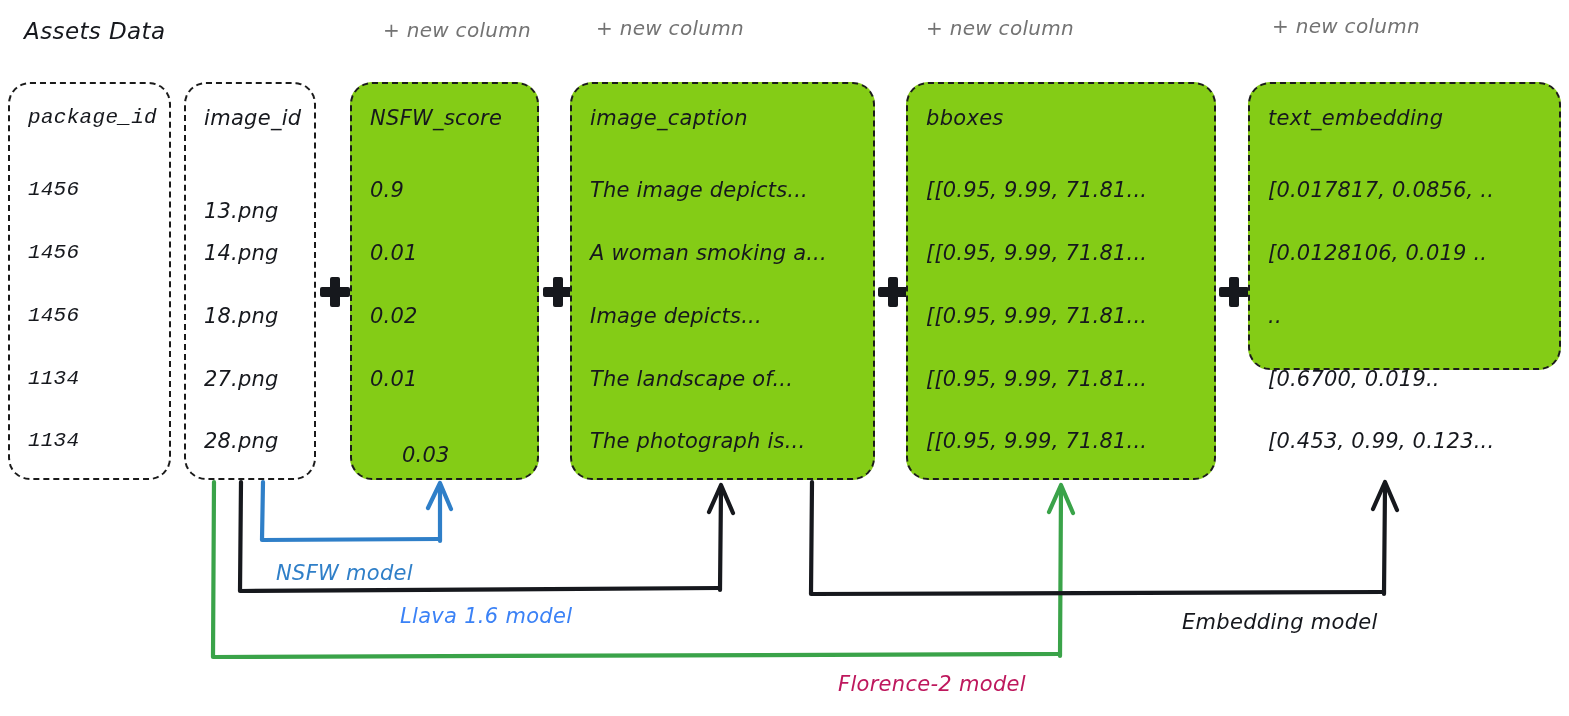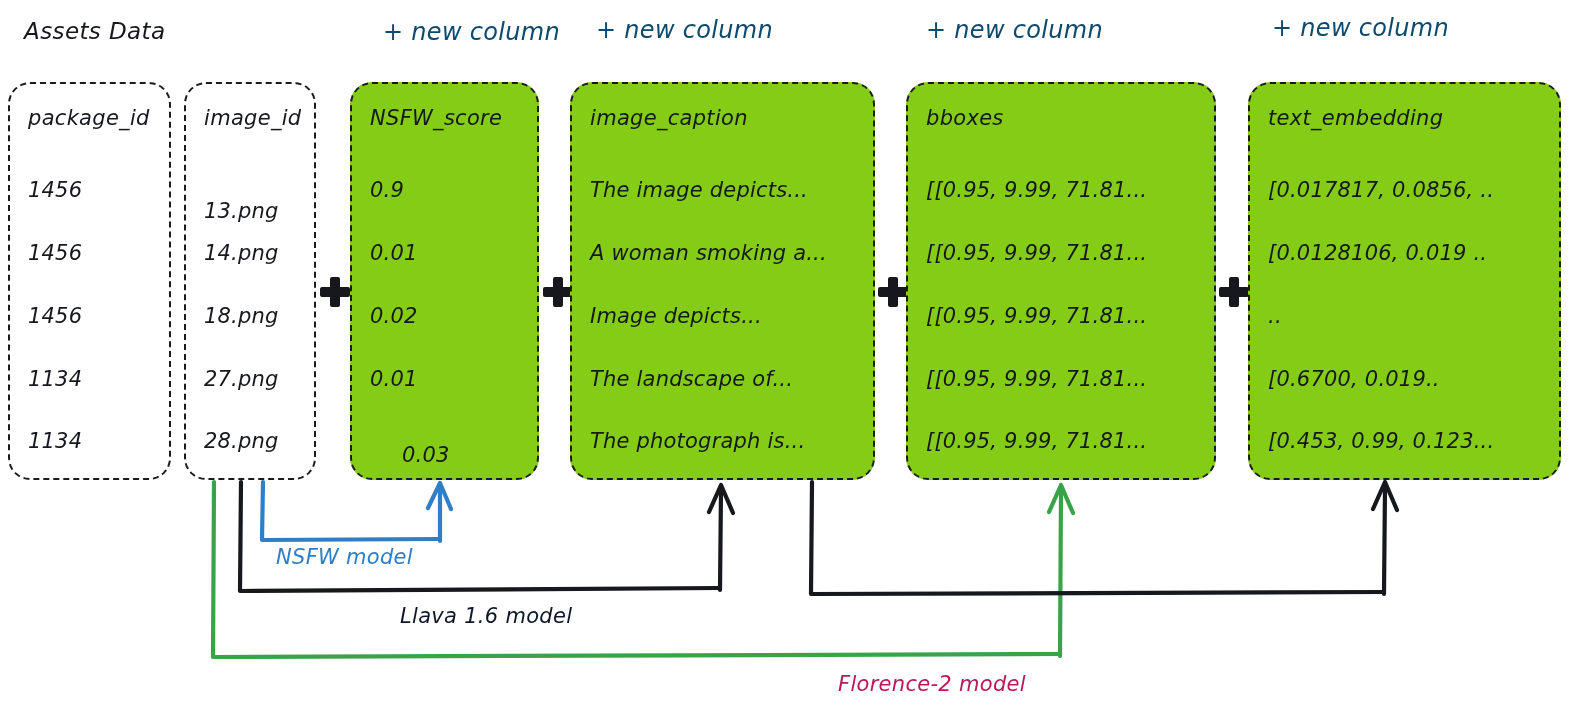--- a/index.html
+++ b/index.html
@@ -27,7 +27,7 @@
   .plus::after{left:10px;top:0;width:10px;height:30px;}
 
   
-  .newcol{position:absolute;font-size:24px;color:#0c4a6e;
+  .newcol{position:absolute;font-size:20px;color:#737373;
           font-style:italic;white-space:nowrap;letter-spacing:.3px;}
   .title{position:absolute;font-size:23px;color:#16181d;
          font-style:italic;white-space:nowrap;letter-spacing:.4px;}

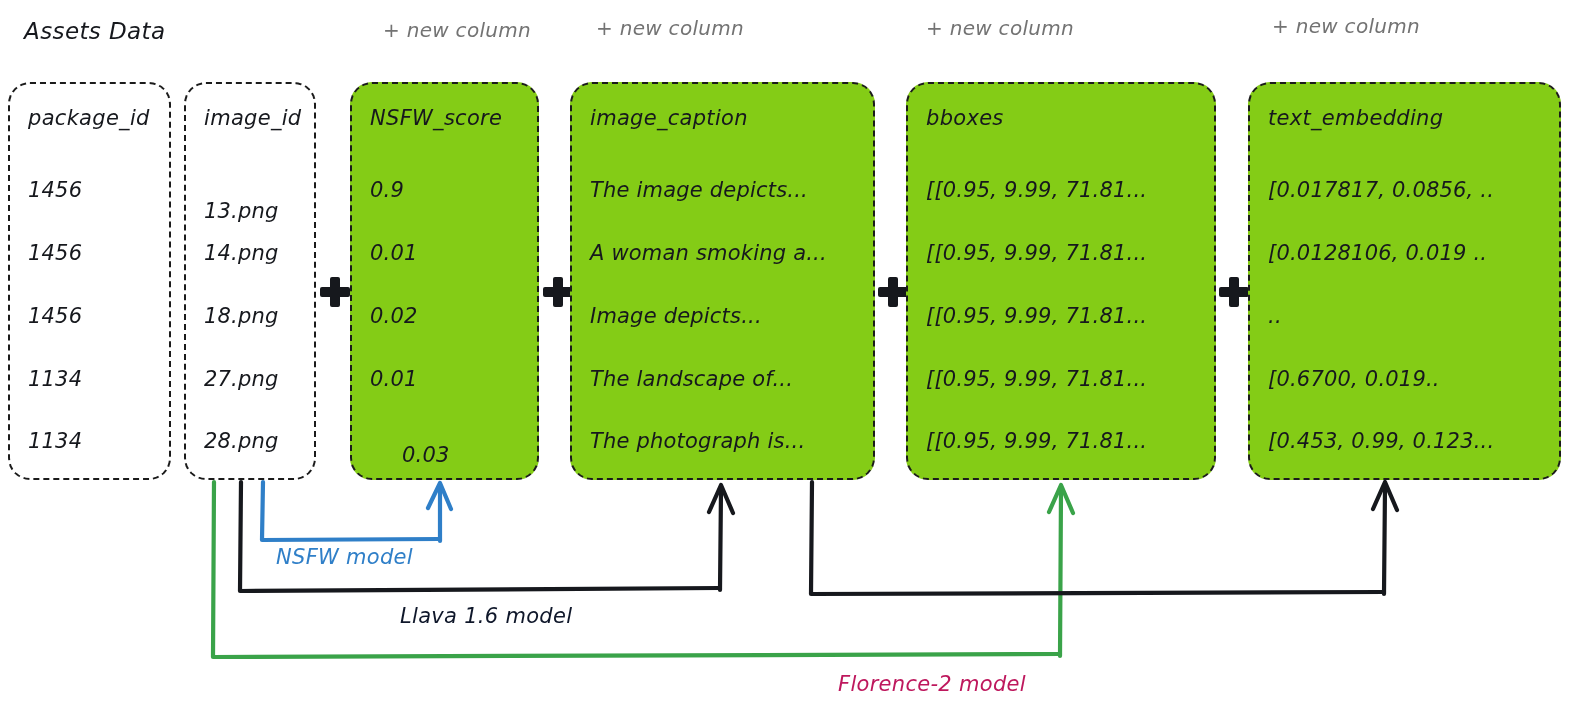--- a/index.html
+++ b/index.html
@@ -51,7 +51,7 @@
   <div class="newcol" style="left:926px;top:16px;">+ new column</div>
   <div class="newcol" style="left:1272px;top:14px;">+ new column</div>
 
-  <div class="col plain" style="left:8px;top:82px;width:163px;height:398px;">
+  <div class="col plain" style="left:8px;top:82px;width:163px;height:398px;font-family:Liberation Mono, monospace;">
     <div class="col-head">package_id</div>
     <div class="cell" style="top:94px;">1456</div>
     <div class="cell" style="top:157px;">1456</div>

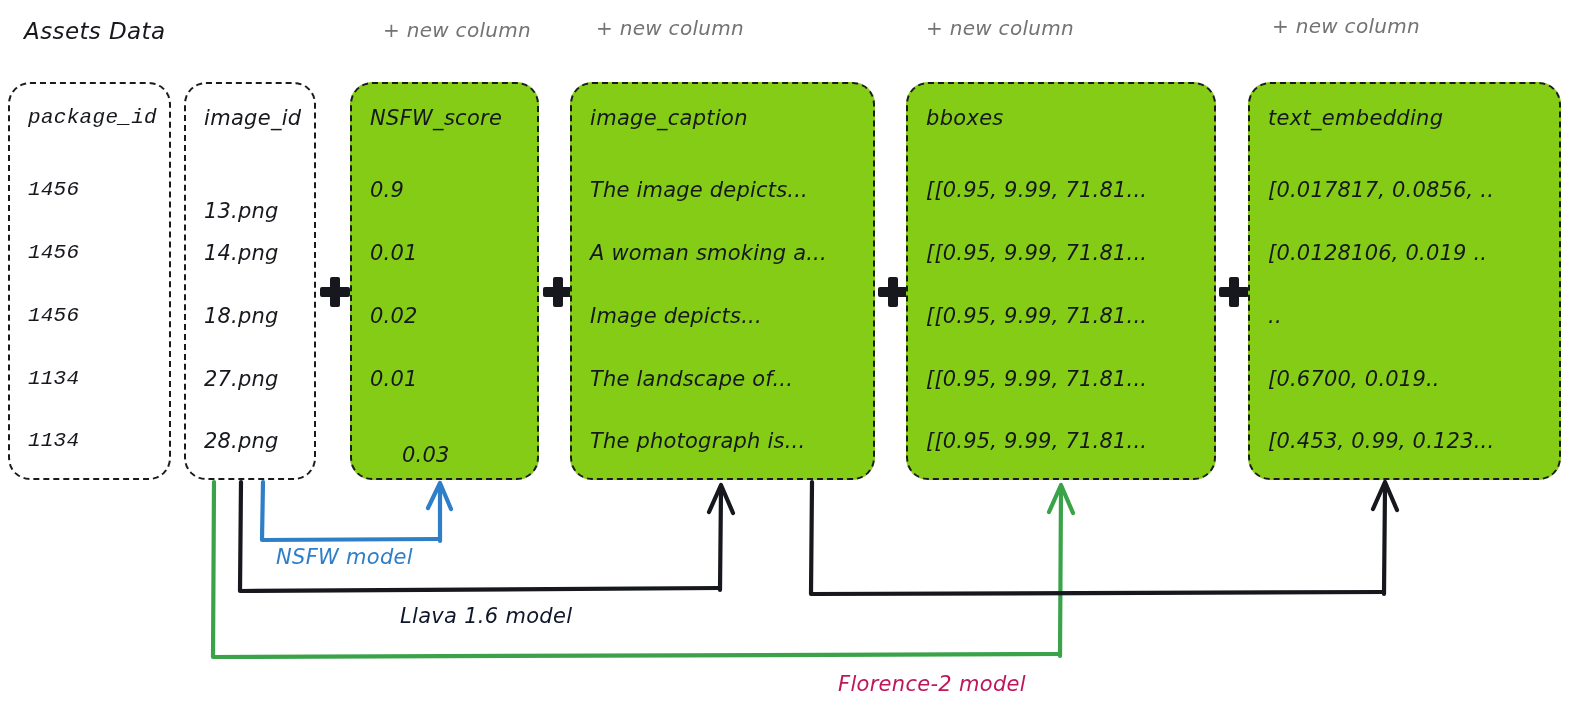--- a/index.html
+++ b/index.html
@@ -104,7 +104,7 @@
 
   <div class="plus" style="left:1219px;top:277px;"></div>
 
-  <div class="col filled" style="left:1248px;top:82px;width:313px;height:398px;">
+  <div class="col filled" style="left:1248px;top:82px;width:313px;height:288px;">
     <div class="col-head">text_embedding</div>
     <div class="cell" style="top:94px;">[0.017817, 0.0856, ..</div>
     <div class="cell" style="top:157px;">[0.0128106, 0.019 ..</div>

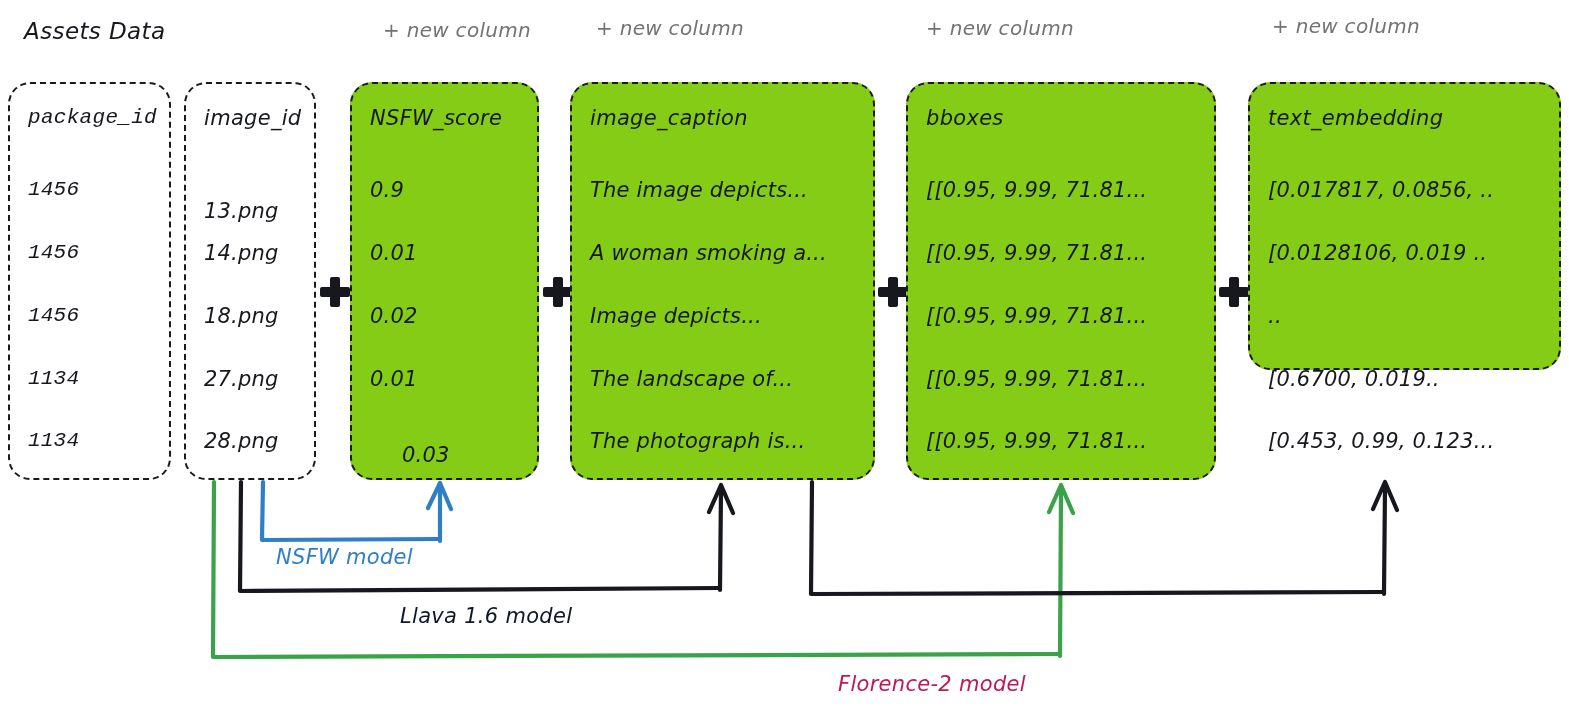--- a/index.html
+++ b/index.html
@@ -140,7 +140,7 @@
     </g>
   </svg>
 
-  <div class="mlabel" style="left:276px;top:545px;color:#2f7fc8;">NSFW model</div>
+  <div class="mlabel" style="left:276px;top:561px;color:#2f7fc8;">NSFW model</div>
 
   <div class="mlabel" style="left:400px;top:604px;color:#0f172a;">Llava 1.6 model</div>
 

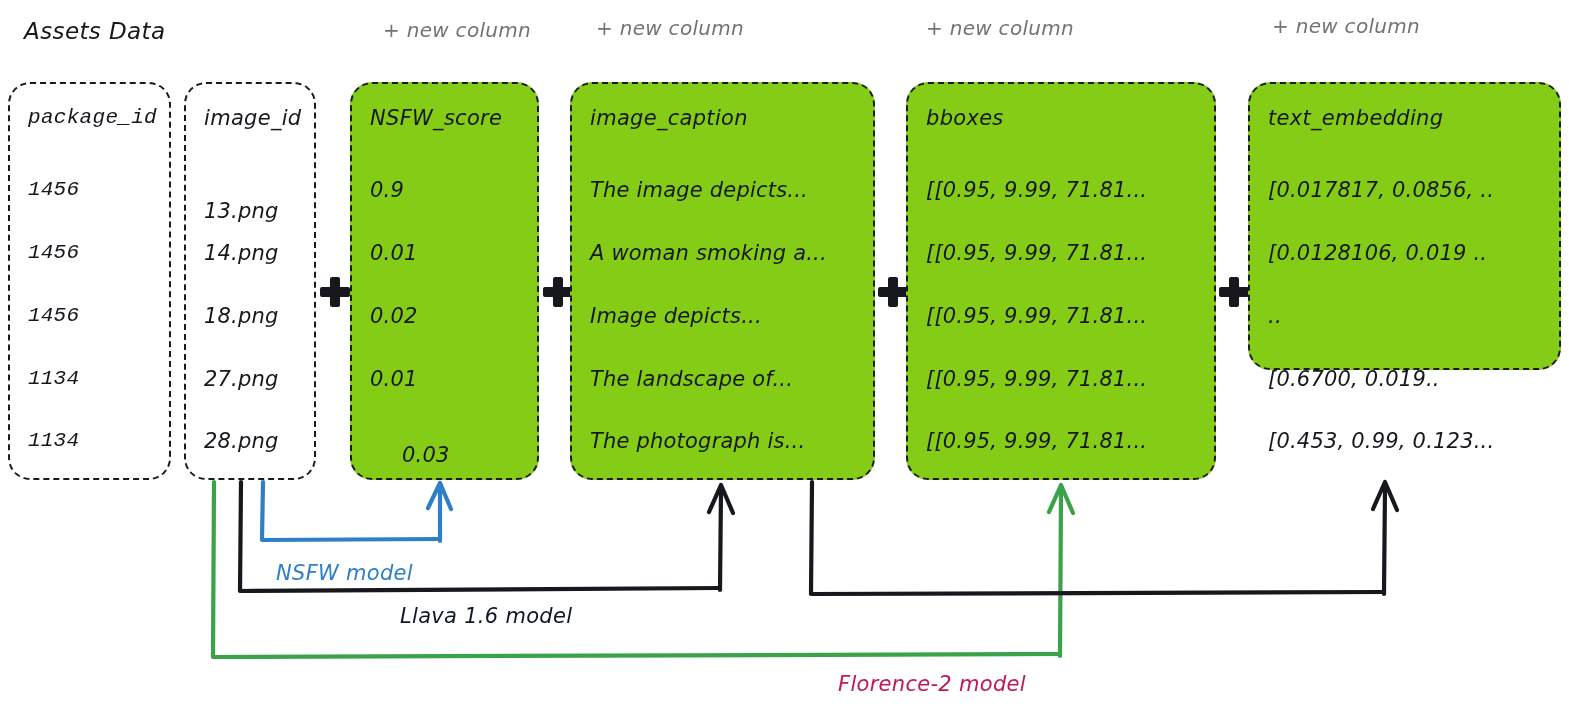--- a/index.html
+++ b/index.html
@@ -142,7 +142,7 @@
 
   <div class="mlabel" style="left:276px;top:561px;color:#2f7fc8;">NSFW model</div>
 
-  <div class="mlabel" style="left:400px;top:604px;color:#0f172a;">Llava 1.6 model</div>
+  <div class="mlabel" style="left:400px;top:604px;color:#3b82f6;">Llava 1.6 model</div>
 
   <div class="mlabel" style="left:838px;top:672px;color:#be185d;">Florence-2 model</div>
 

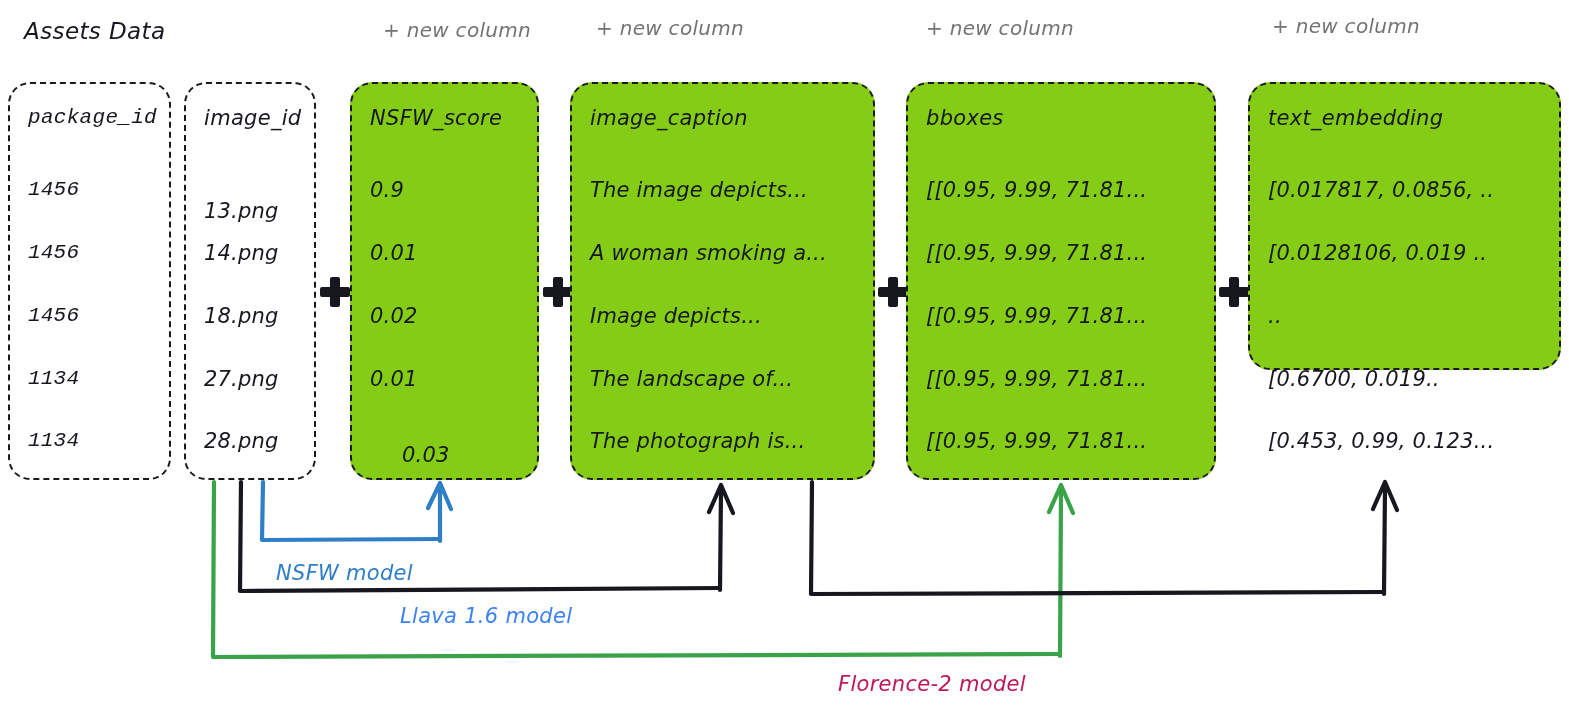--- a/index.html
+++ b/index.html
@@ -146,6 +146,7 @@
 
   <div class="mlabel" style="left:838px;top:672px;color:#be185d;">Florence-2 model</div>
 
+  <div class="mlabel" style="left:1182px;top:610px;color:#16181d;">Embedding model</div>
 
 </div>
 

